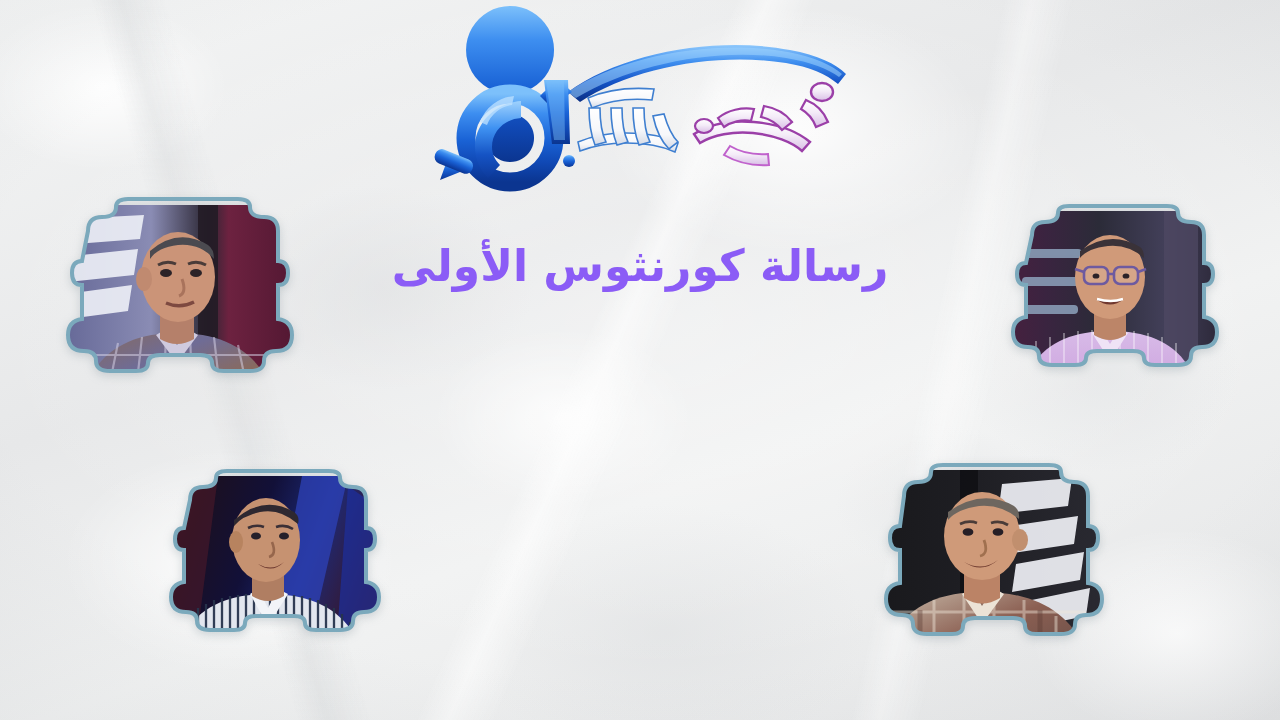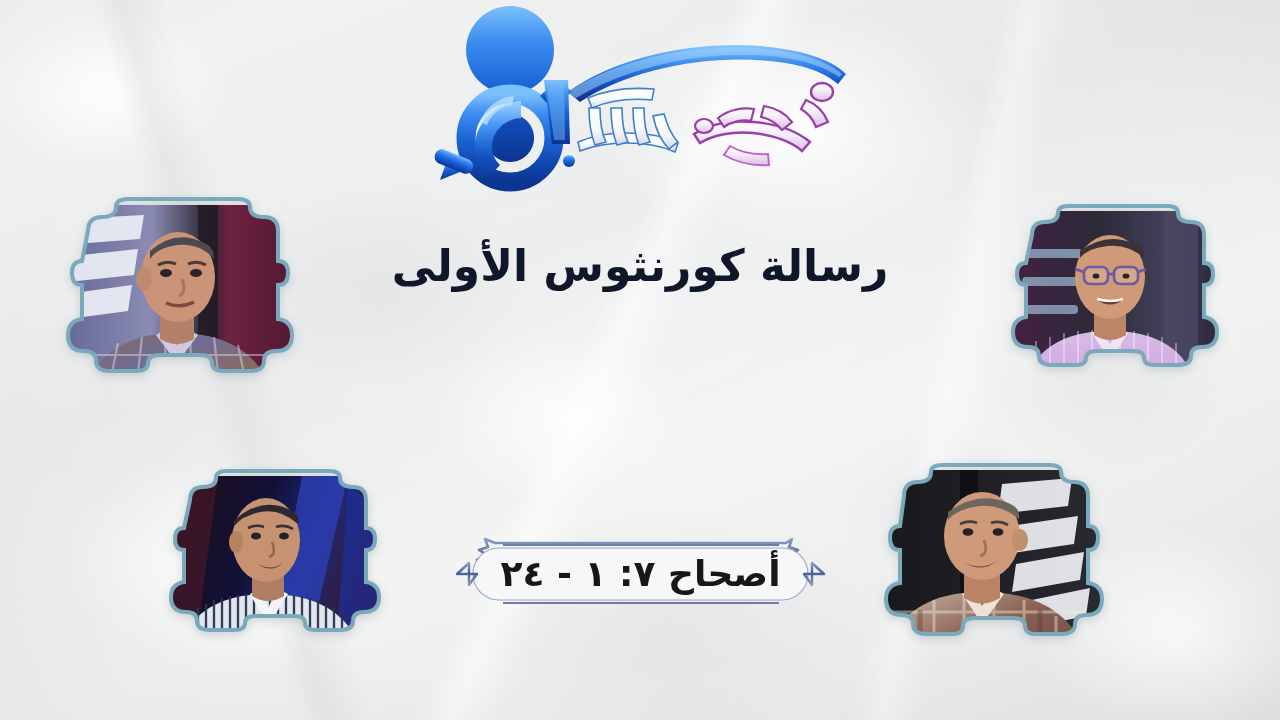--- a/index.html
+++ b/index.html
@@ -76,7 +76,7 @@
   .series-title {
     font-size: 44px;
     font-weight: 700;
-    color: #0f172a;
+    color: #8b5cf6;
     line-height: 1.2;
     letter-spacing: 0;
     white-space: nowrap;

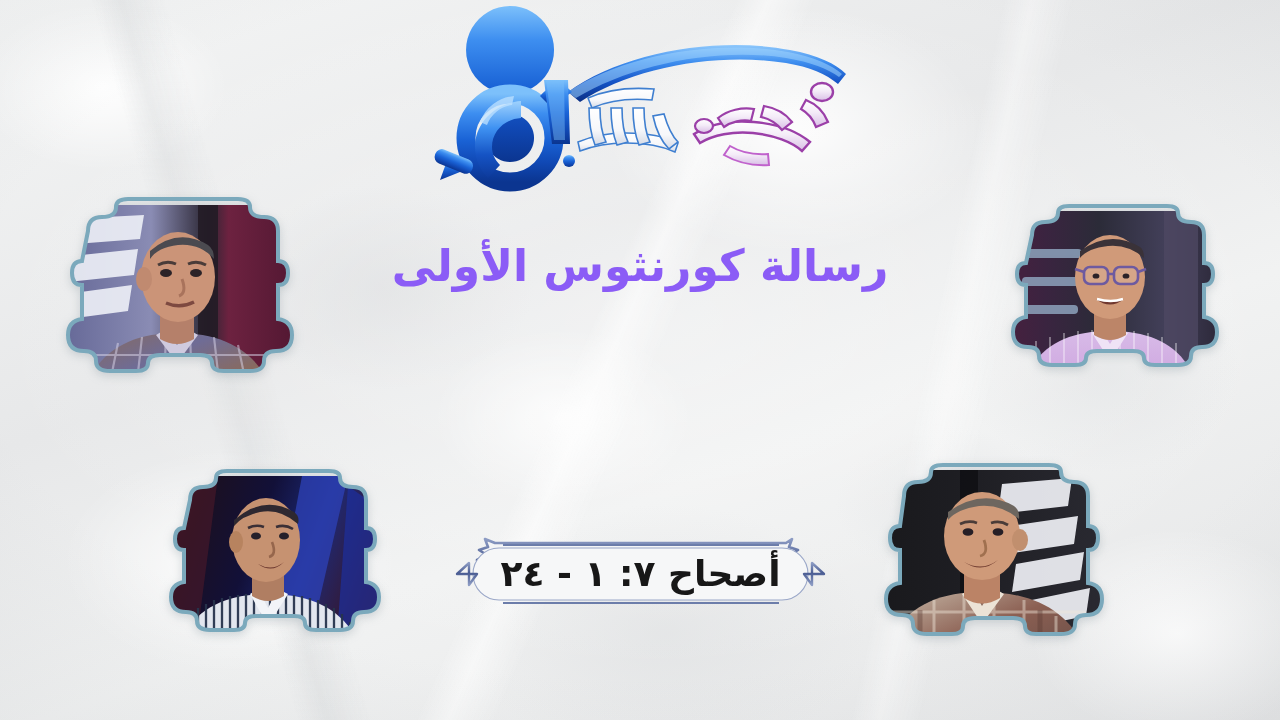--- a/index.html
+++ b/index.html
@@ -236,32 +236,6 @@
     <div class="series-title">رسالة كورنثوس الأولى</div>
   </div>
 
-  <div class="ref-plaque">
-    <svg viewBox="0 0 395 82" xmlns="http://www.w3.org/2000/svg">
-      <defs>
-        <linearGradient id="plaqueStroke" x1="0" y1="0" x2="0" y2="1">
-          <stop offset="0%" stop-color="#8d9cc4"></stop>
-          <stop offset="45%" stop-color="#4a5c92"></stop>
-          <stop offset="100%" stop-color="#8d9cc4"></stop>
-        </linearGradient>
-      </defs>
-
-      <path d="M52,10 H343
-               l6,-4 l-3,8 l9,3 l-8,5 l10,5 l-10,4 l9,6 l-10,4 l5,8 l-8,-3 l3,8 l-7,-4
-               H52
-               l-7,4 l3,-8 l-8,3 l5,-8 l-10,-4 l9,-6 l-10,-4 l10,-5 l-8,-5 l9,-3 l-3,-8 Z" fill="#f4f5f6" stroke="url(#plaqueStroke)" stroke-width="2.6" stroke-linejoin="round"></path>
-
-      <path d="M56,15 H339 a6,6 0 0,1 0,52 H56 a6,6 0 0,1 0,-52 Z" fill="#f6f7f8" stroke="#9aa7c8" stroke-width="1.1"></path>
-
-      <path d="M34,41 L14,41 L26,30 L26,52 Z" fill="none" stroke="url(#plaqueStroke)" stroke-width="2.4" stroke-linejoin="round"></path>
-
-      <path d="M361,41 L381,41 L369,30 L369,52 Z" fill="none" stroke="url(#plaqueStroke)" stroke-width="2.4" stroke-linejoin="round"></path>
-
-      <line x1="60" y1="12" x2="336" y2="12" stroke="#6c7daa" stroke-width="2"></line>
-      <line x1="60" y1="70" x2="336" y2="70" stroke="#6c7daa" stroke-width="2"></line>
-    </svg>
-    <div class="ref-text">أصحاح ٧: ١ - ٢٤</div>
-  </div>
 
   <div class="guest" id="guest-tl">
     <svg class="frame-svg" viewBox="0 0 258 212" xmlns="http://www.w3.org/2000/svg">

